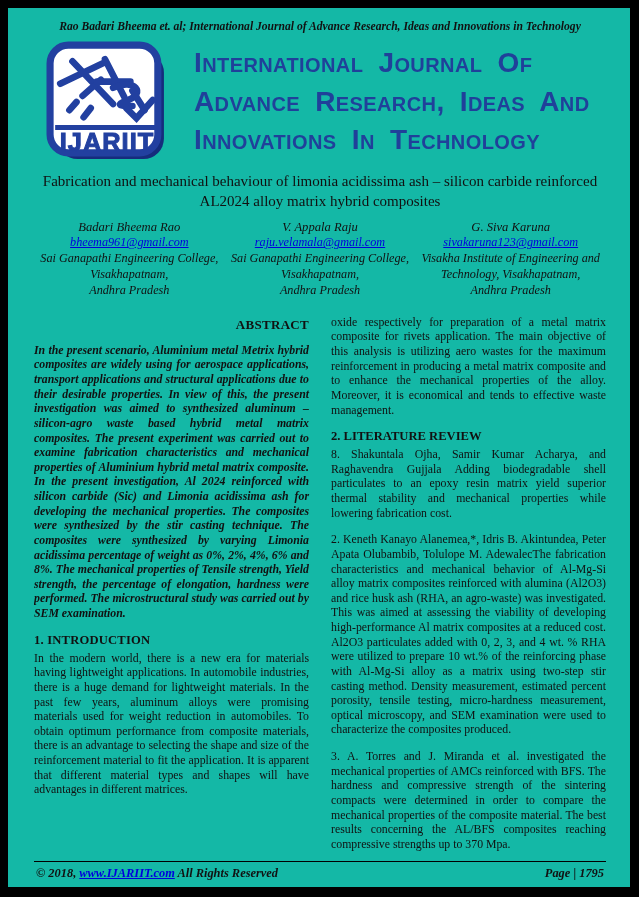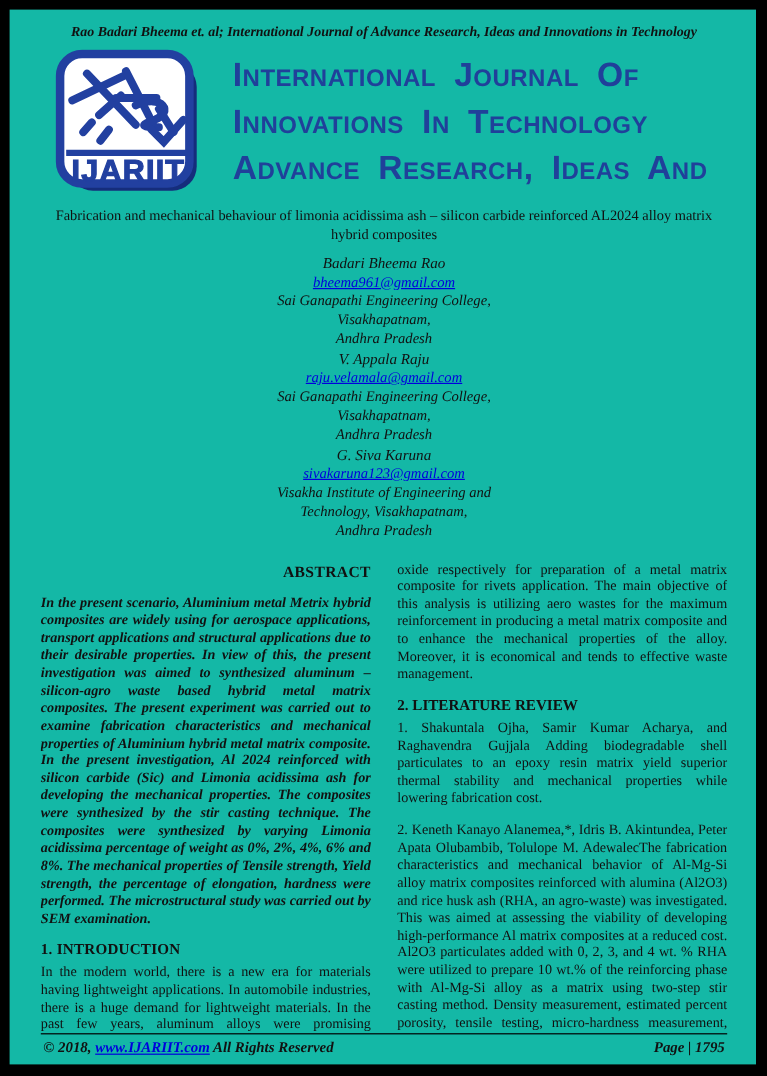--- a/index.html
+++ b/index.html
@@ -101,8 +101,8 @@
       </svg>
       <div class="journal-name">
         <div>International Journal Of</div>
+        <div>Advance Research, Ideas And</div>
         <div>Innovations In Technology</div>
-        <div>Advance Research, Ideas And</div>
       </div>
     </div>
 

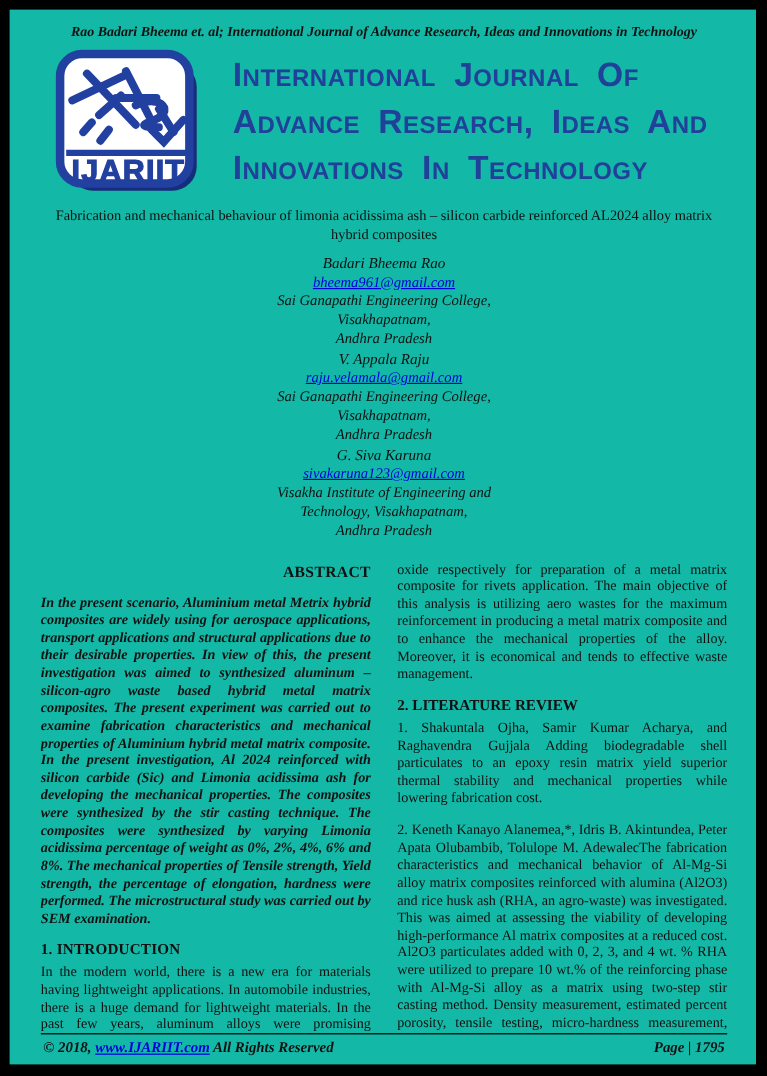--- a/index.html
+++ b/index.html
@@ -45,7 +45,7 @@
   a,.link{color:var(--link-blue);text-decoration:underline;cursor:pointer;}
   
   .paper-title{
-    text-align:center;font-size:12px;line-height:1.3;font-weight:normal;
+    text-align:center;font-size:15px;line-height:1.3;font-weight:normal;
     max-width:576px;margin:7px auto 8px auto;
   }
   .authors{display:flex;margin:0 0 10px 0;flex-direction:column;}

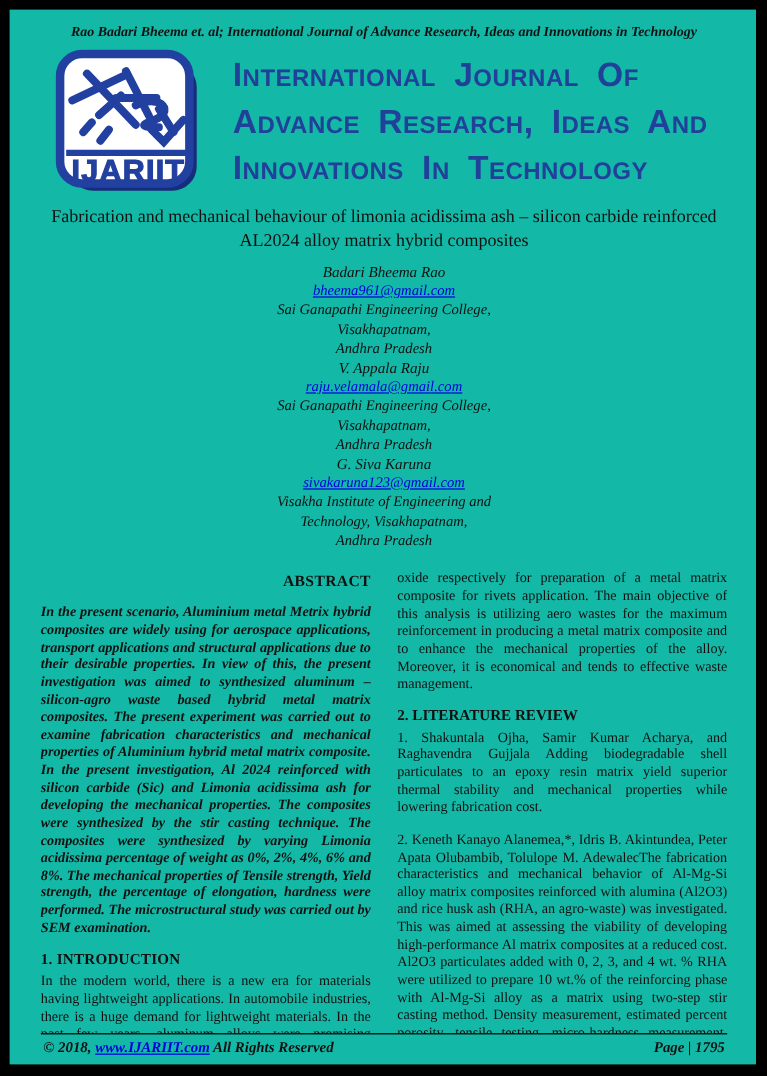--- a/index.html
+++ b/index.html
@@ -48,7 +48,7 @@
     text-align:center;font-size:15px;line-height:1.3;font-weight:normal;
     max-width:576px;margin:7px auto 8px auto;
   }
-  .authors{display:flex;margin:0 0 10px 0;flex-direction:column;}
+  .authors{display:flex;margin:0 0 10px 0;}
   .author{flex:1 1 33.3%;text-align:center;font-style:italic;font-size:12.2px;line-height:1.3;padding:0 4px;}
   .author .name{font-size:12.6px;}
   .author .email{display:inline-block;}

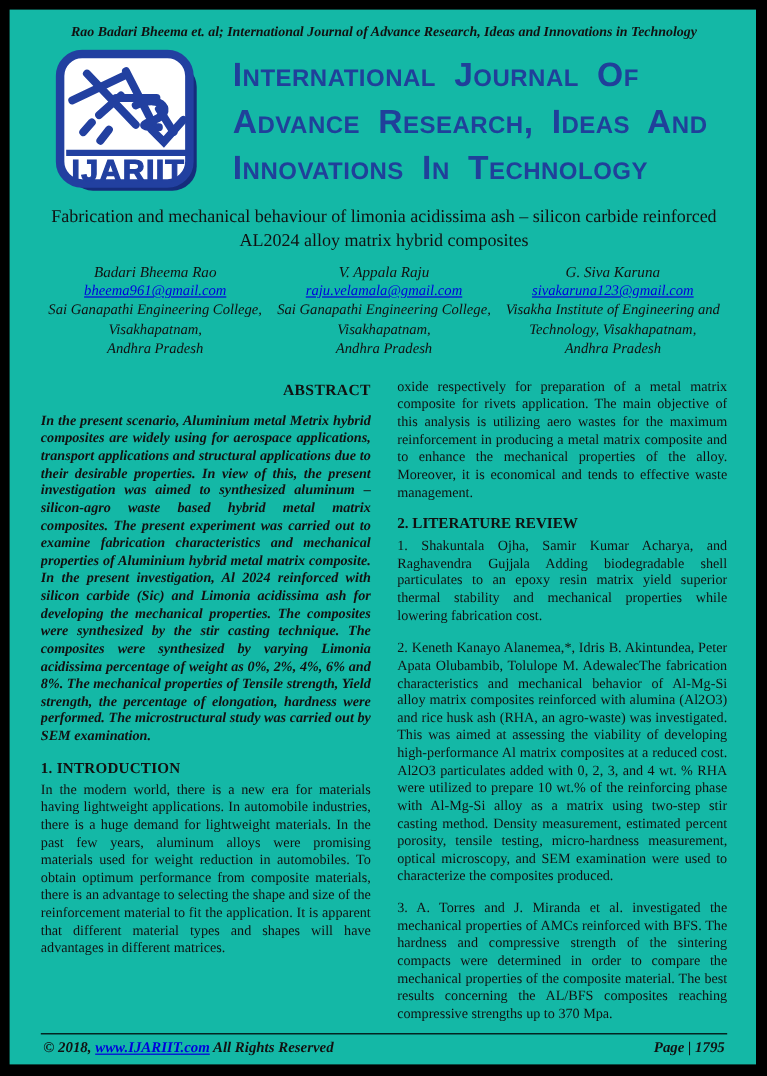--- a/index.html
+++ b/index.html
@@ -144,7 +144,7 @@
       <div class="col col-right">
         <p>oxide respectively for preparation of a metal matrix composite for rivets application. The main objective of this analysis is utilizing aero wastes for the maximum reinforcement in producing a metal matrix composite and to enhance the mechanical properties of the alloy. Moreover, it is economical and tends to effective waste management.</p>
         <div class="sec-head">2. LITERATURE REVIEW</div>
-        <p>1. Shakuntala Ojha, Samir Kumar Acharya, and Raghavendra Gujjala Adding biodegradable shell particulates to an epoxy resin matrix yield superior thermal stability and mechanical properties while lowering fabrication cost.</p>
+        <p>8. Shakuntala Ojha, Samir Kumar Acharya, and Raghavendra Gujjala Adding biodegradable shell particulates to an epoxy resin matrix yield superior thermal stability and mechanical properties while lowering fabrication cost.</p>
         <p>2. Keneth Kanayo Alanemea,*, Idris B. Akintundea, Peter Apata Olubambib, Tolulope M. AdewalecThe fabrication characteristics and mechanical behavior of Al-Mg-Si alloy matrix composites reinforced with alumina (Al2O3) and rice husk ash (RHA, an agro-waste) was investigated. This was aimed at assessing the viability of developing high-performance Al matrix composites at a reduced cost. Al2O3 particulates added with 0, 2, 3, and 4 wt. % RHA were utilized to prepare 10 wt.% of the reinforcing phase with Al-Mg-Si alloy as a matrix using two-step stir casting method. Density measurement, estimated percent porosity, tensile testing, micro-hardness measurement, optical microscopy, and SEM examination were used to characterize the composites produced.</p>
         <p>3. A. Torres and J. Miranda et al. investigated the mechanical properties of AMCs reinforced with BFS. The hardness and compressive strength of the sintering compacts were determined in order to compare the mechanical properties of the composite material. The best results concerning the AL/BFS composites reaching compressive strengths up to 370 Mpa.</p>
 

